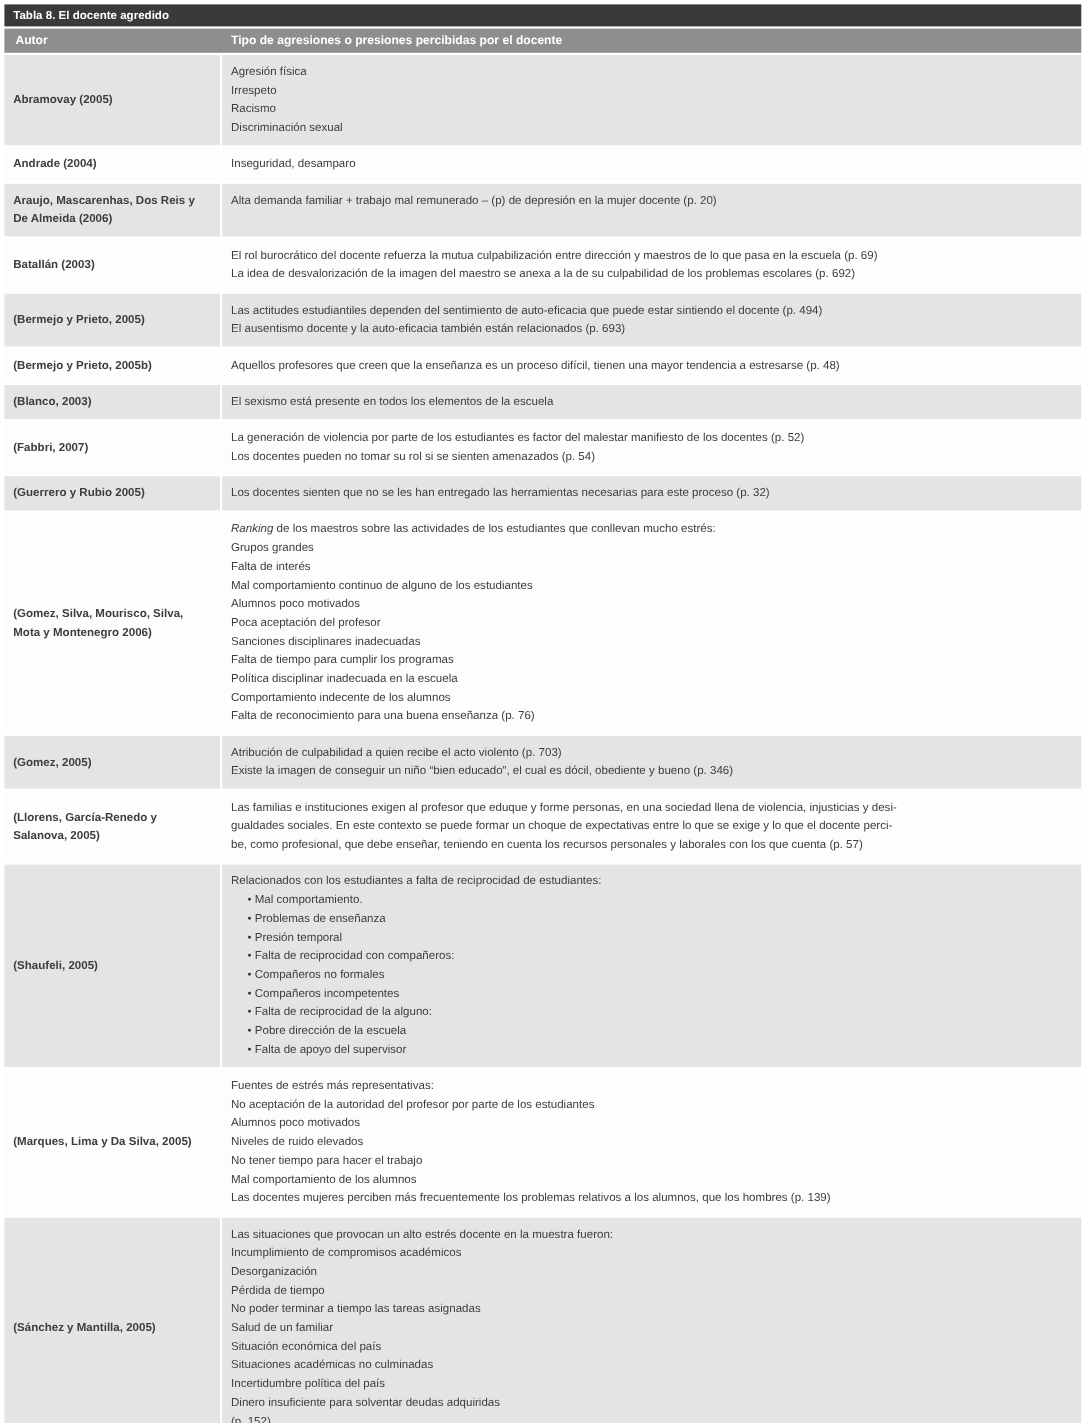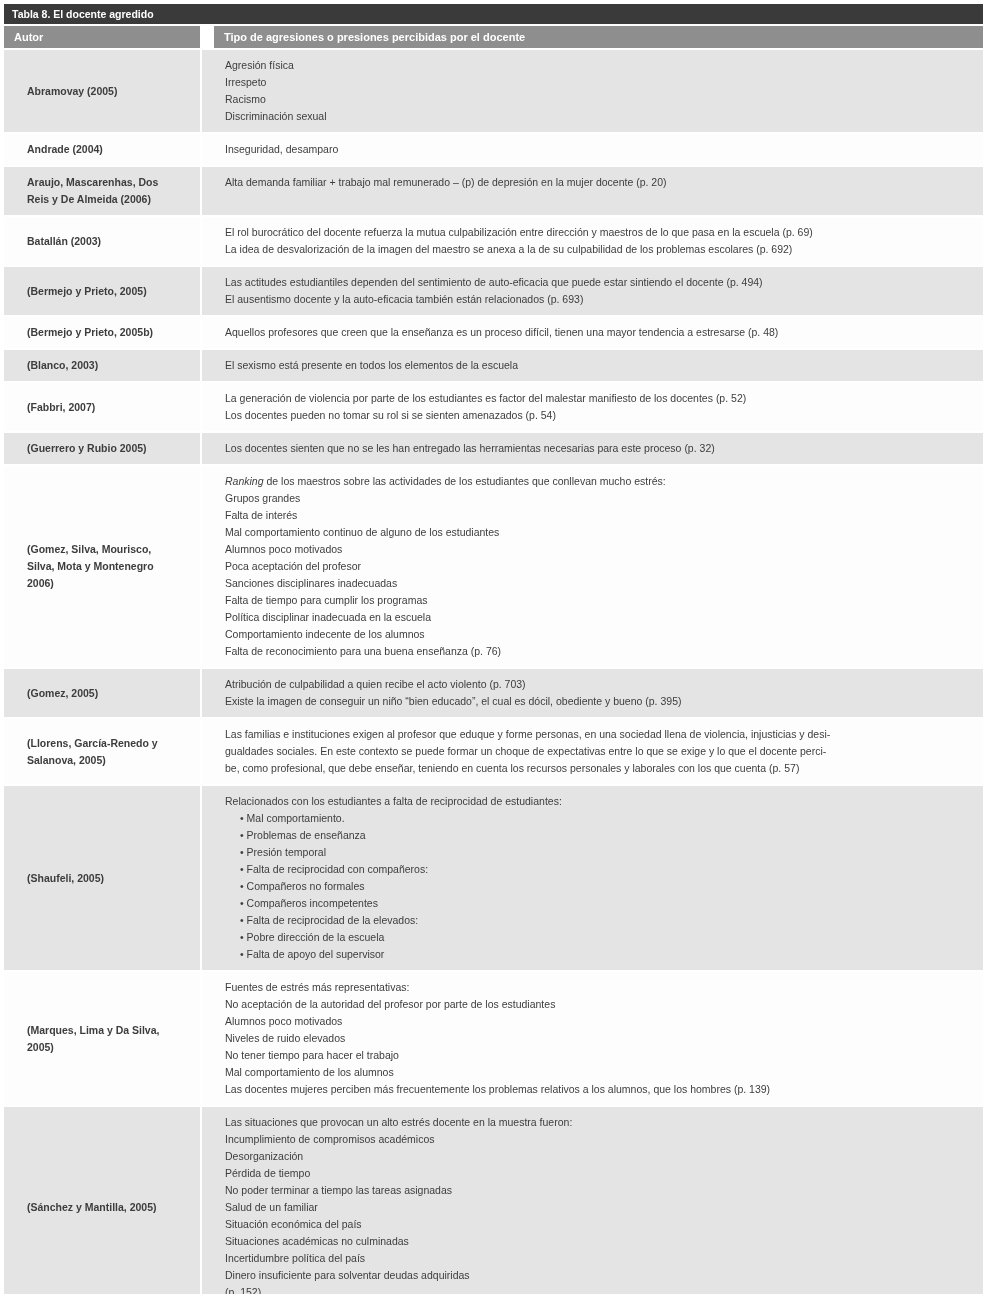--- a/index.html
+++ b/index.html
@@ -22,7 +22,7 @@
   }
   .header-row {
     display: flex;
-    gap: 14px;
+    gap: 0;
     margin-bottom: 2px;
   }
   .head {

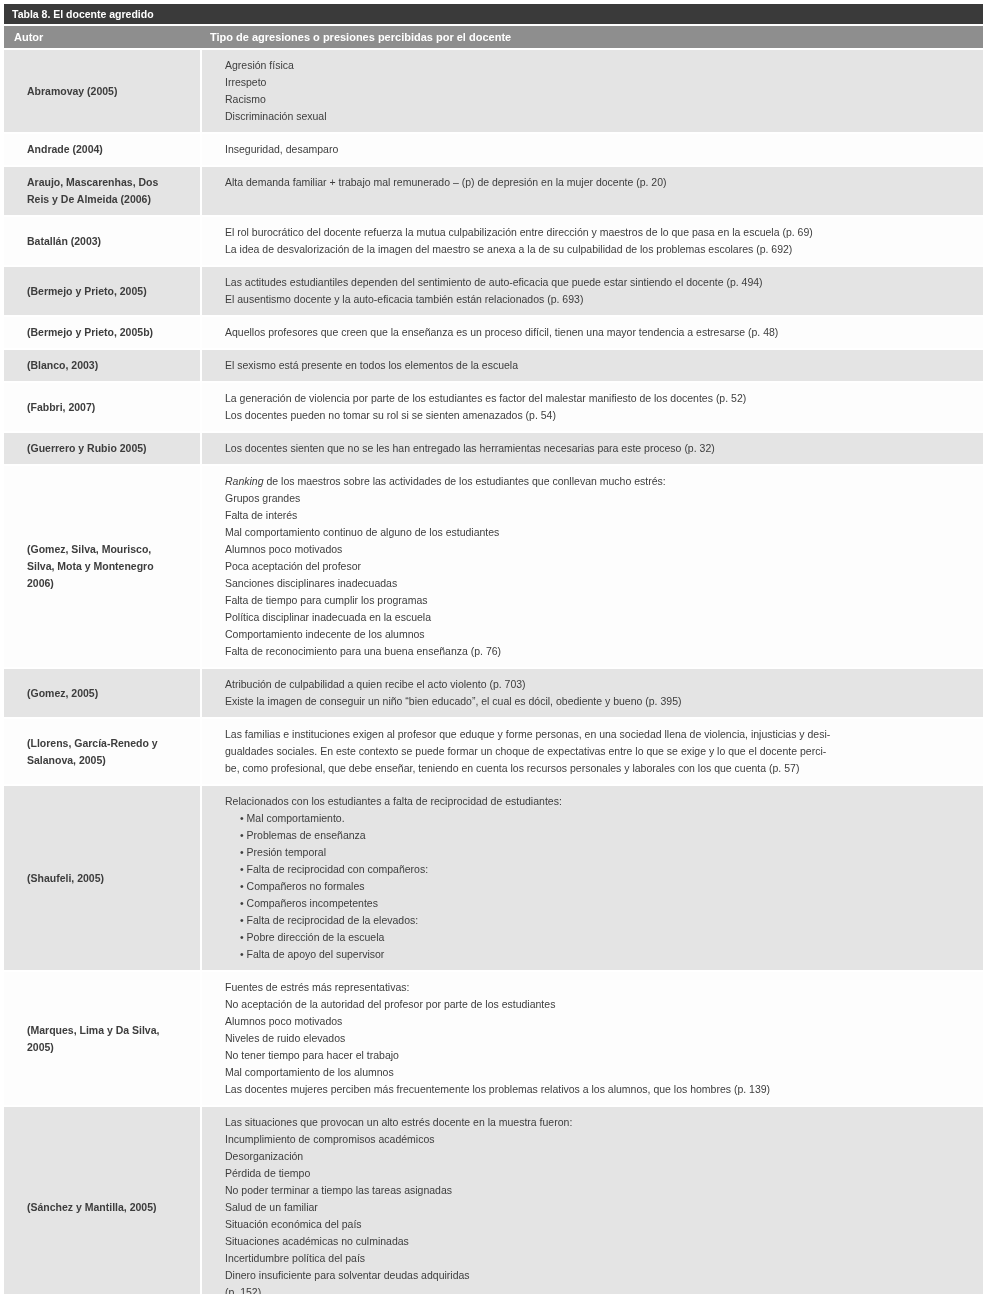--- a/index.html
+++ b/index.html
@@ -43,7 +43,7 @@
   .row .cell {
     font-size: 10.5px;
     line-height: 17px;
-    padding: 7px 23px;
+    padding: 7px 8px;
   }
   .row.shaded .cell { background: #e4e4e4; }
   .row.plain  .cell { background: #fdfdfd; align-items: center; }

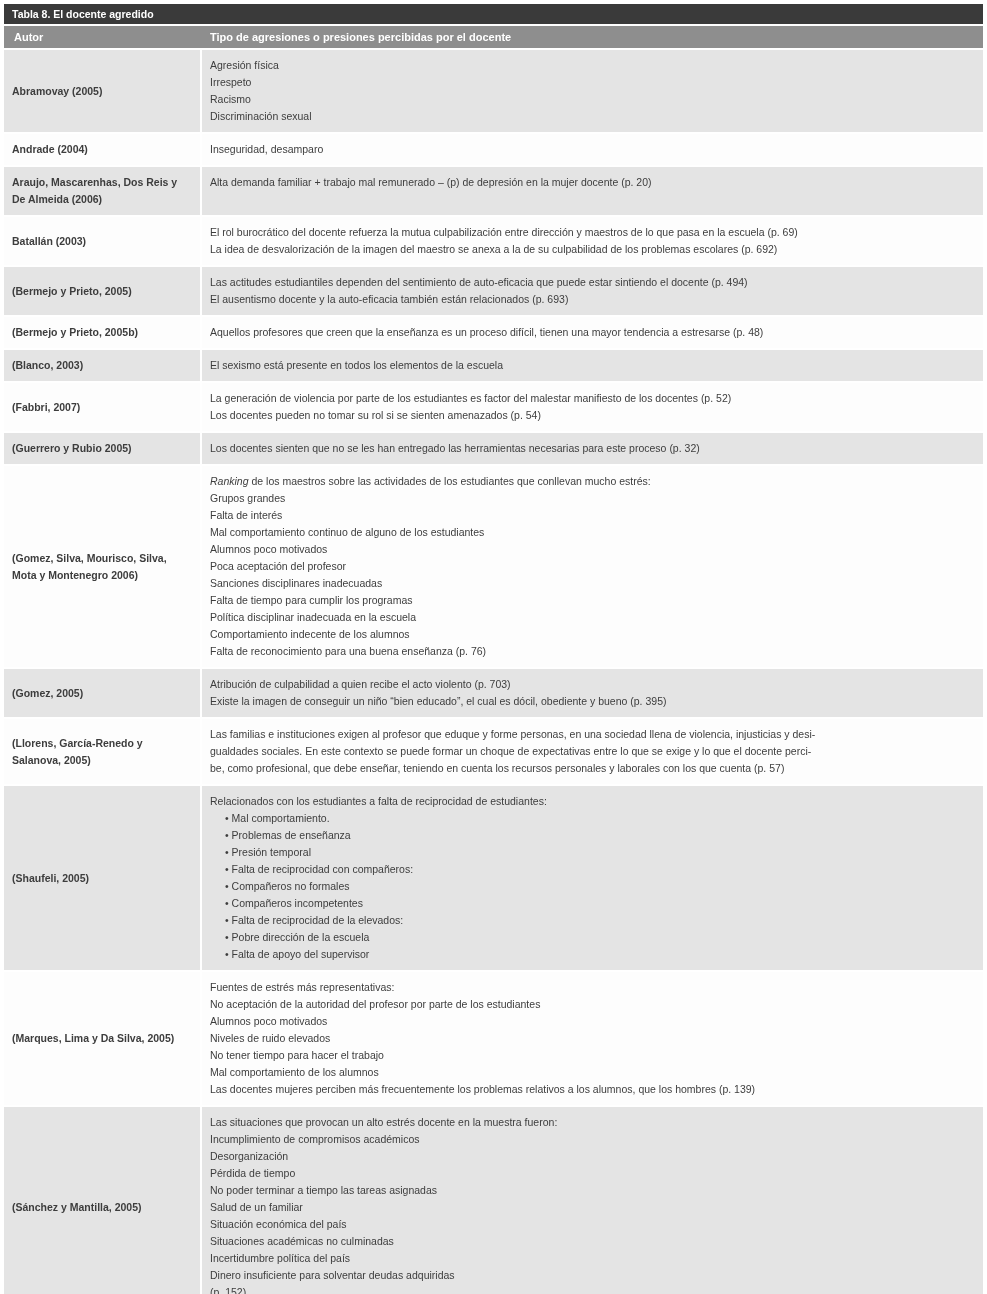--- a/index.html
+++ b/index.html
@@ -169,7 +169,7 @@
         </div>
         <div class="cell content-col content-cell">
           <div class="line">Atribución de culpabilidad a quien recibe el acto violento (p. 703)</div>
-          <div class="line">Existe la imagen de conseguir un niño “bien educado”, el cual es dócil, obediente y bueno (p. 395)</div>
+          <div class="line">Existe la imagen de conseguir un niño “bien educado”, el cual es dócil, obediente y bueno (p. 346)</div>
         </div>
       </div>
       <div class="row plain">

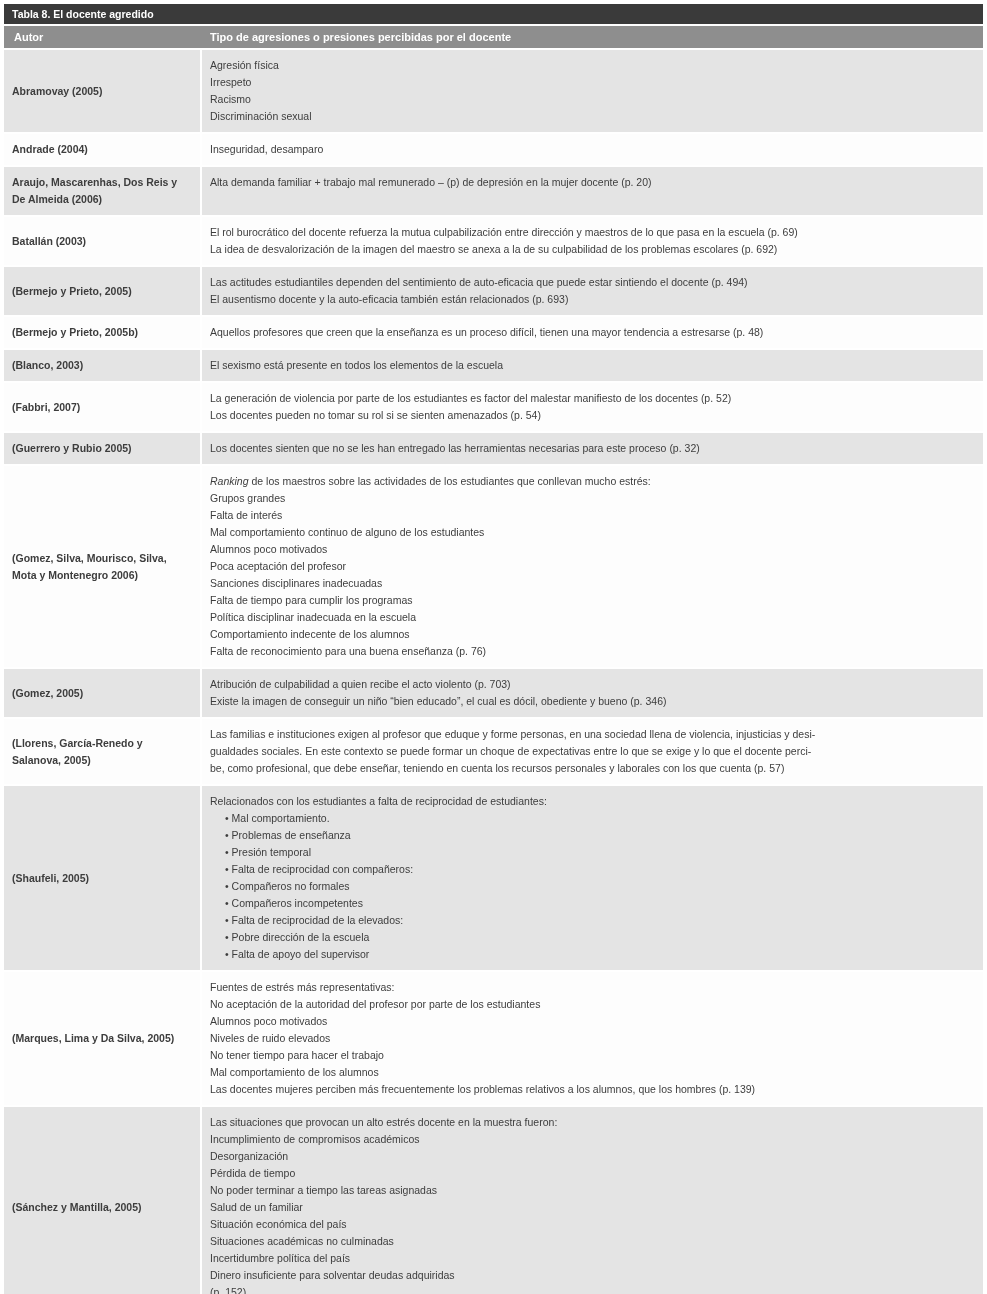--- a/index.html
+++ b/index.html
@@ -194,7 +194,7 @@
           <div class="line bullet">• Falta de reciprocidad con compañeros:</div>
           <div class="line bullet">• Compañeros no formales</div>
           <div class="line bullet">• Compañeros incompetentes</div>
-          <div class="line bullet">• Falta de reciprocidad de la elevados:</div>
+          <div class="line bullet">• Falta de reciprocidad de la alguno:</div>
           <div class="line bullet">• Pobre dirección de la escuela</div>
           <div class="line bullet">• Falta de apoyo del supervisor</div>
         </div>

